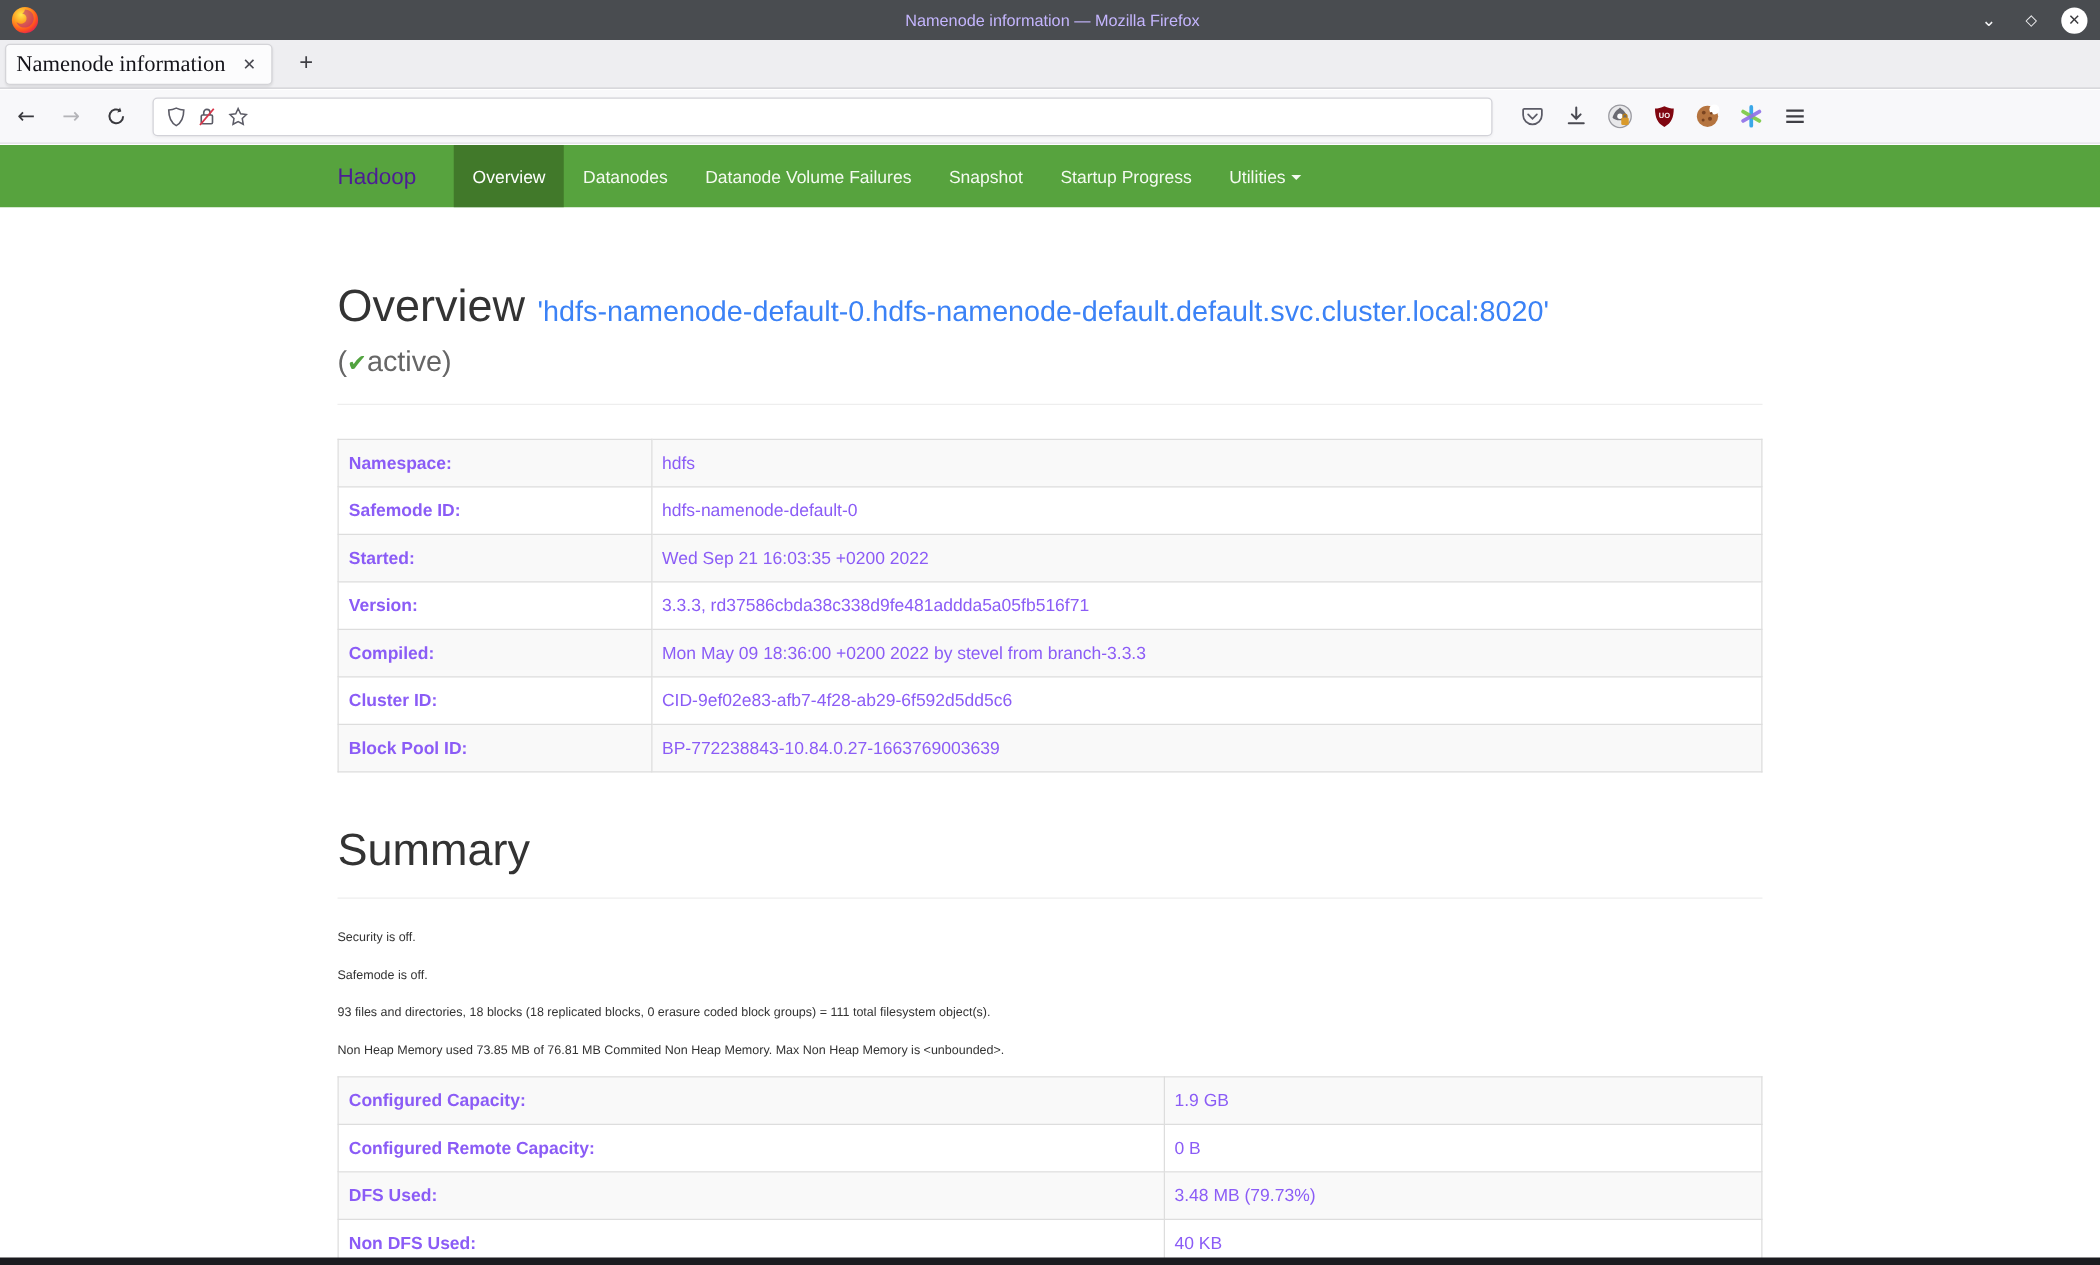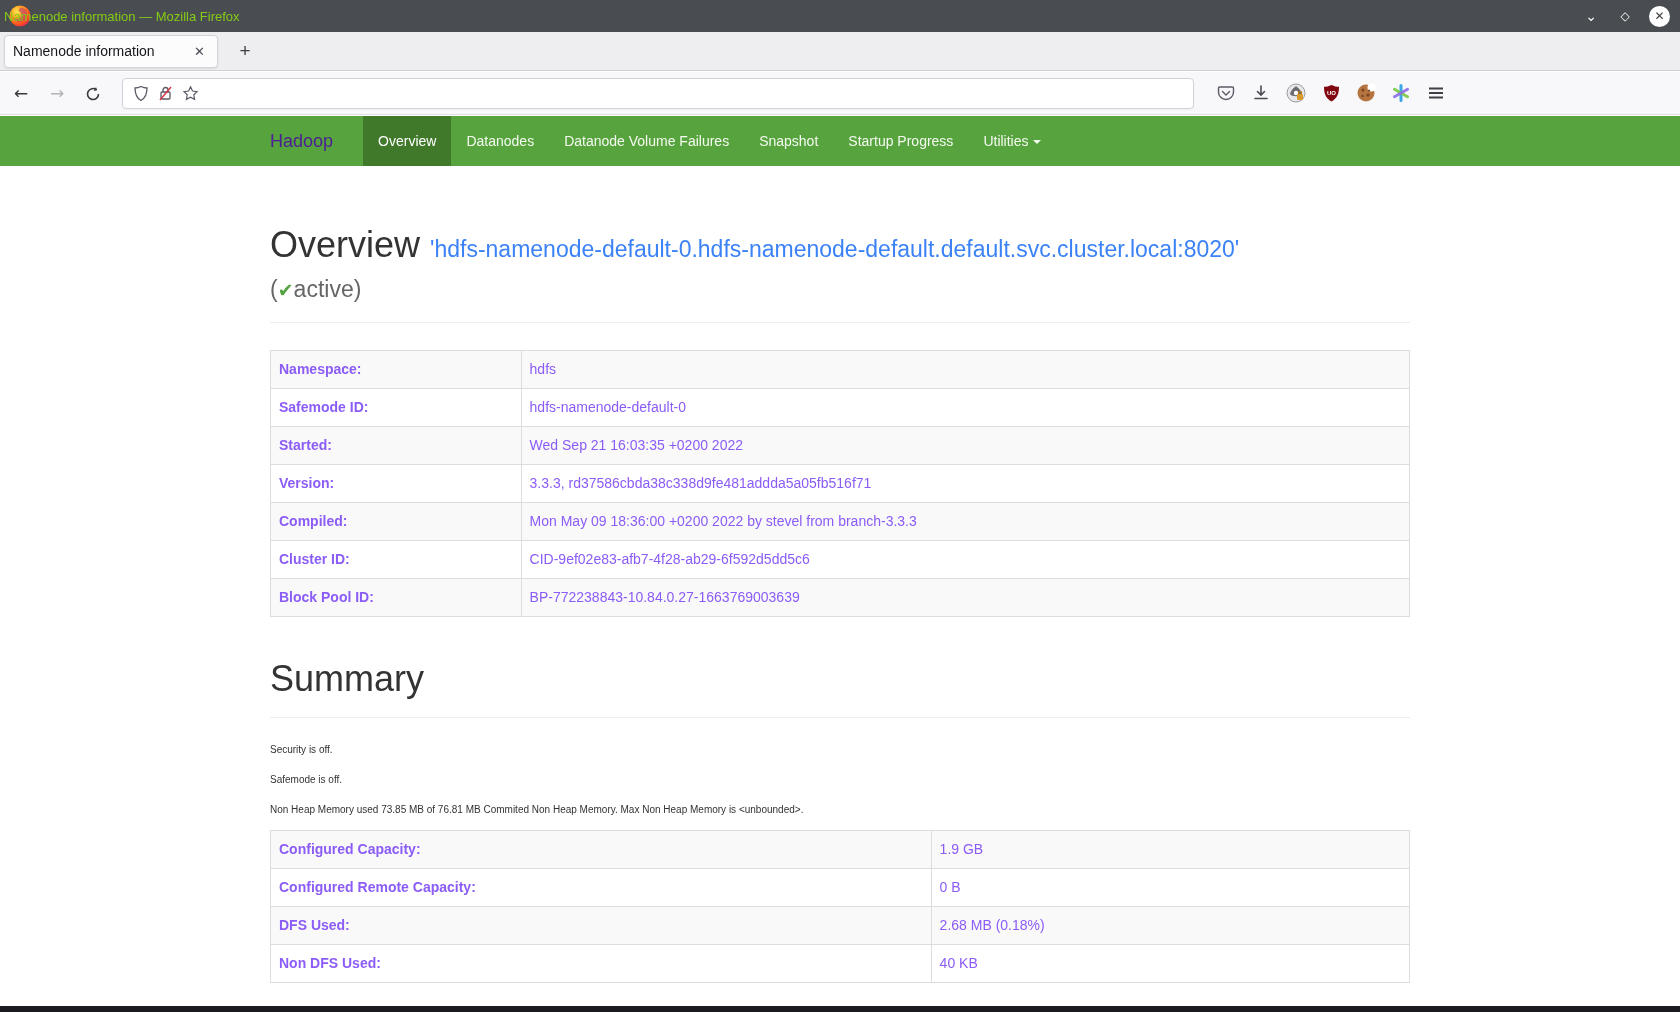--- a/index.html
+++ b/index.html
@@ -11,8 +11,8 @@
   .titlebar { position:absolute; top:0; left:0; width:100%; height:32px;
     background:#494c50; display:flex; align-items:center; }
   .fx-logo { width:24px; height:24px; margin-left:8px; }
-  .win-title { position:absolute; left:4px; right:0; 
-    color:#84cc16; font-size:13px; pointer-events:none; }
+  .win-title { position:absolute; left:4px; right:0; text-align:center;
+    color:#c4b5fd; font-size:13px; pointer-events:none; }
   .win-controls { position:absolute; right:10px; top:0; height:32px;
     display:flex; align-items:center; gap:14px; }
   .wc { color:#f5f5f7; font-size:14px; width:20px; height:20px; line-height:20px;

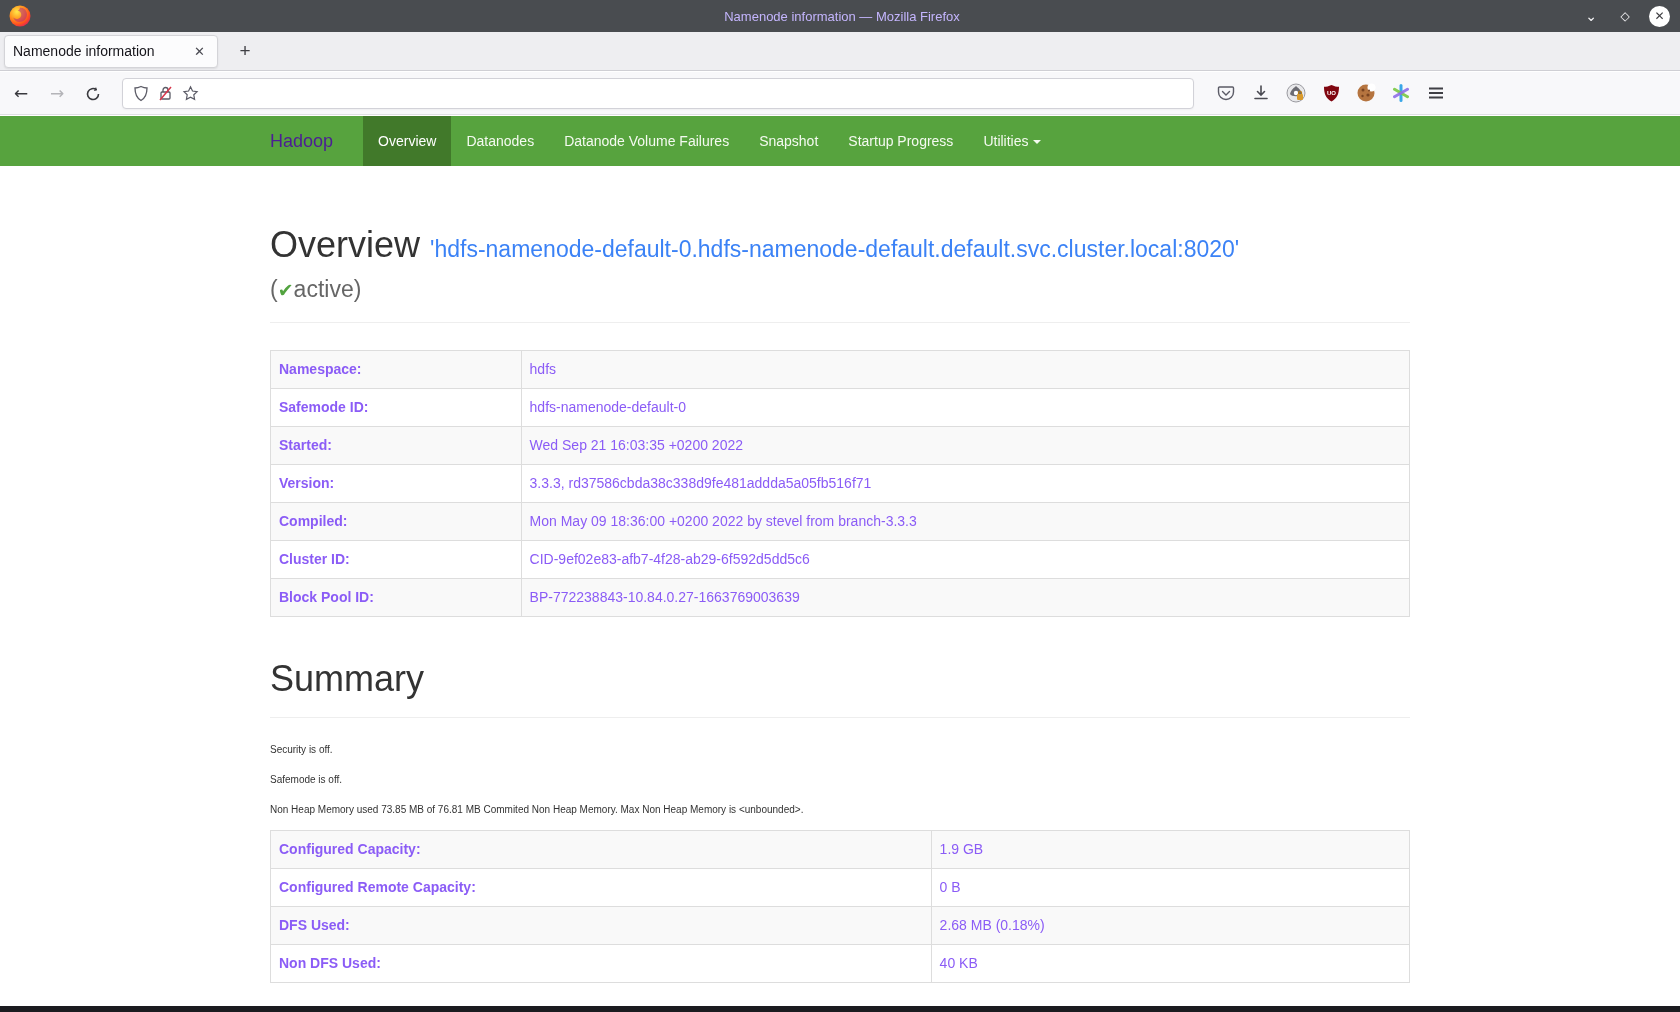--- a/index.html
+++ b/index.html
@@ -27,8 +27,8 @@
   .tab { margin-left:4px; width:214px; height:33px; background:#fcfcfd;
     border:1px solid #d4d4d8; border-radius:4px; box-shadow:0 1px 2px rgba(0,0,0,.08);
     display:flex; align-items:center; padding:0 8px; }
-  .tab-title { flex:1; font-size:14px; color:#15141a; white-space:nowrap;
-    overflow:hidden; }
+  .tab-title { flex:1; font-size:18px; color:#15141a; white-space:nowrap;
+    overflow:hidden;font-family:Liberation Serif, serif; }
   .tab-close { color:#4a4a52; font-size:13px; padding:2px 4px; border-radius:3px; }
   .newtab { margin-left:14px; color:#3f3f45; font-size:19px; width:26px; height:26px;
     line-height:25px; text-align:center; border-radius:4px; }

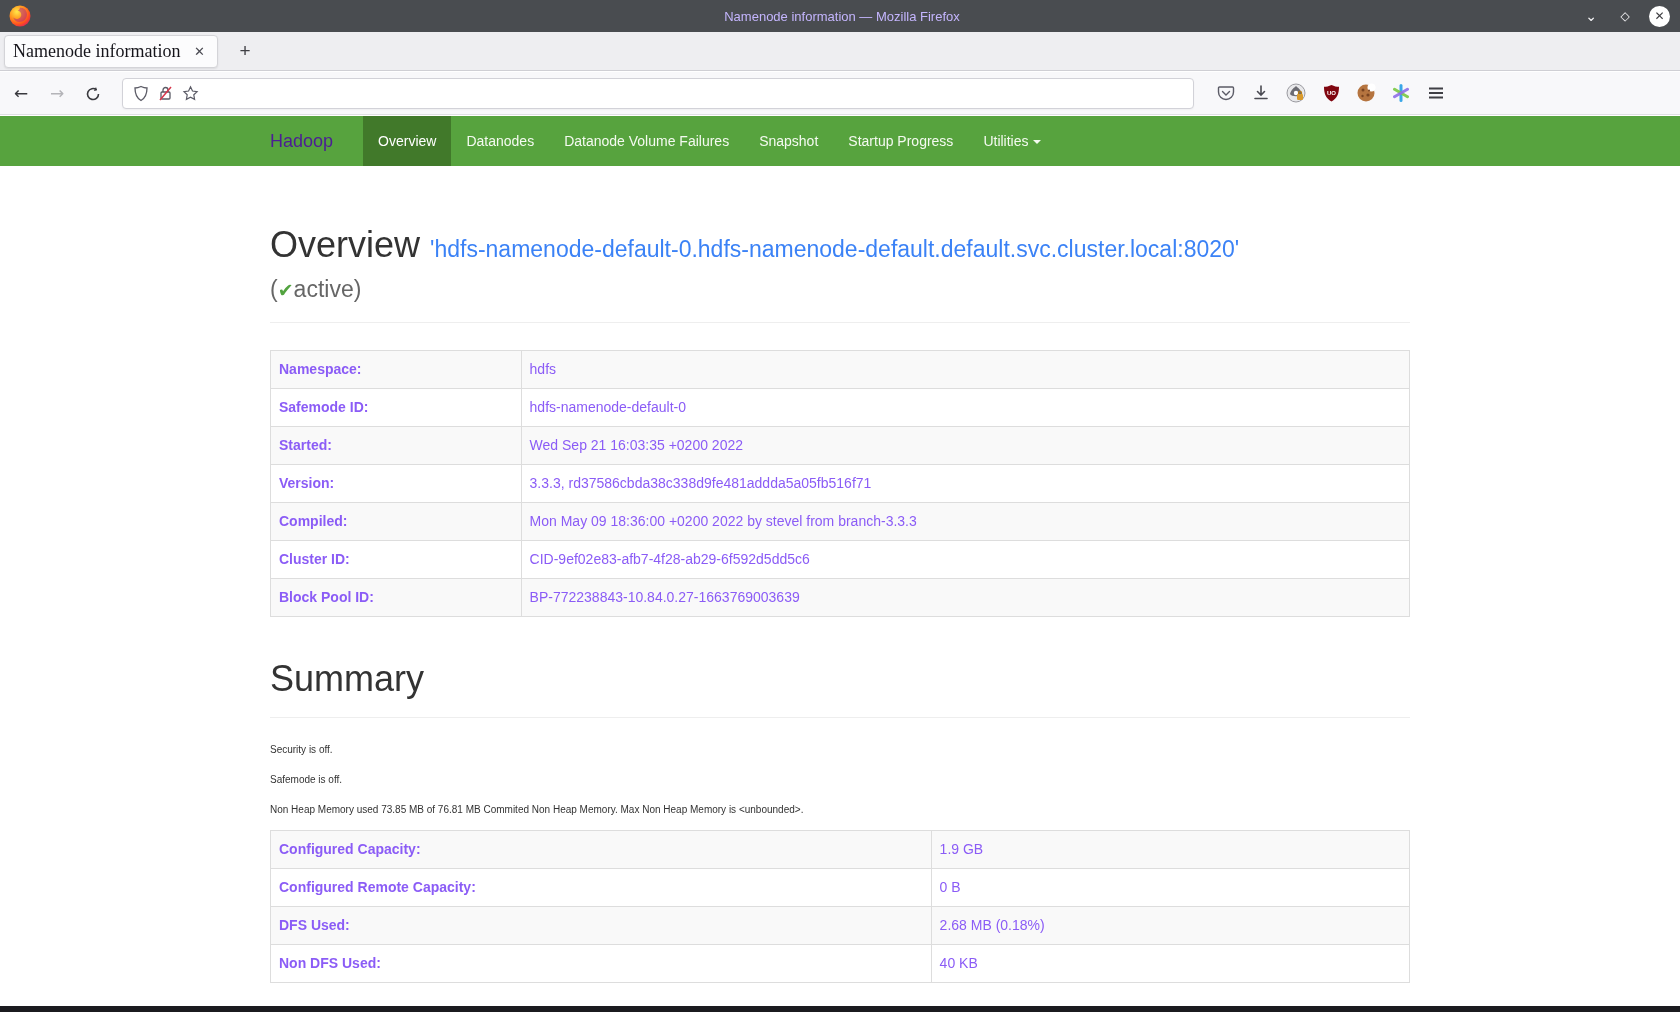--- a/index.html
+++ b/index.html
@@ -267,6 +267,7 @@
 
       <p class="sum-p">Security is off.</p>
       <p class="sum-p">Safemode is off.</p>
+      <p class="sum-p">93 files and directories, 18 blocks (18 replicated blocks, 0 erasure coded block groups) = 111 total filesystem object(s).</p>
       <p class="sum-p">Non Heap Memory used 73.85 MB of 76.81 MB Commited Non Heap Memory. Max Non Heap Memory is &lt;unbounded&gt;.</p>
 
       <table class="kv cap-table">

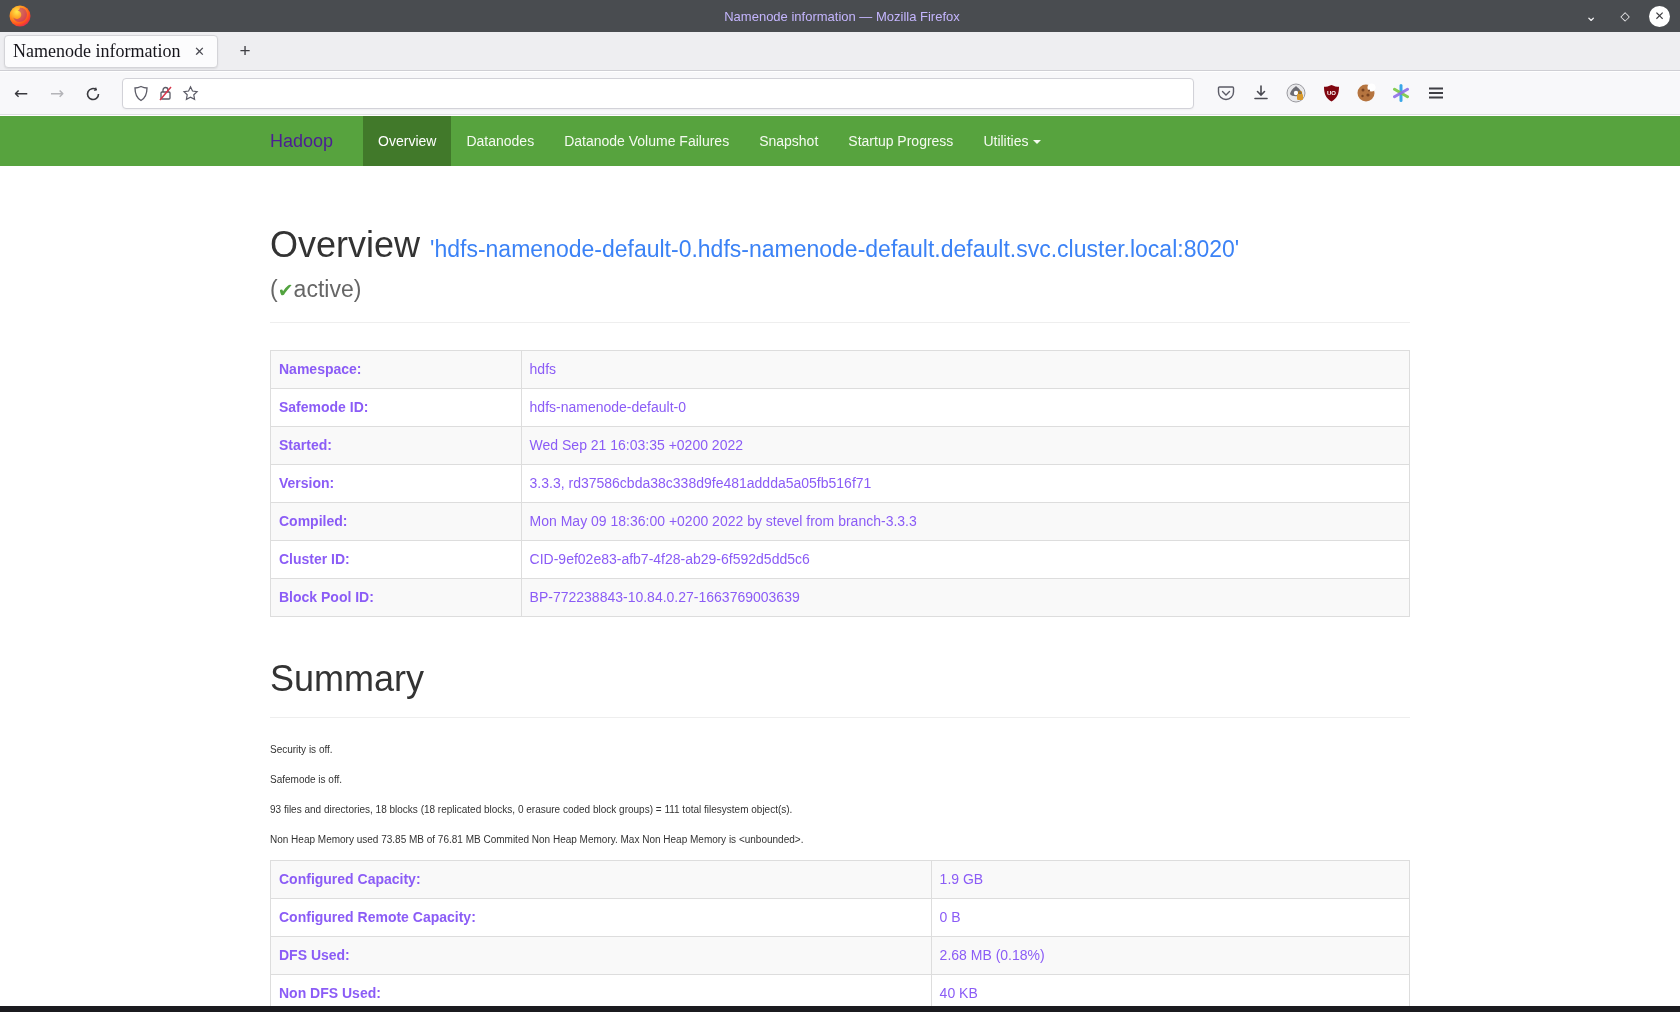--- a/index.html
+++ b/index.html
@@ -282,7 +282,7 @@
           </tr>
           <tr>
             <td class="lbl">DFS Used:</td>
-            <td>2.68 MB (0.18%)</td>
+            <td>3.48 MB (79.73%)</td>
           </tr>
           <tr>
             <td class="lbl">Non DFS Used:</td>

